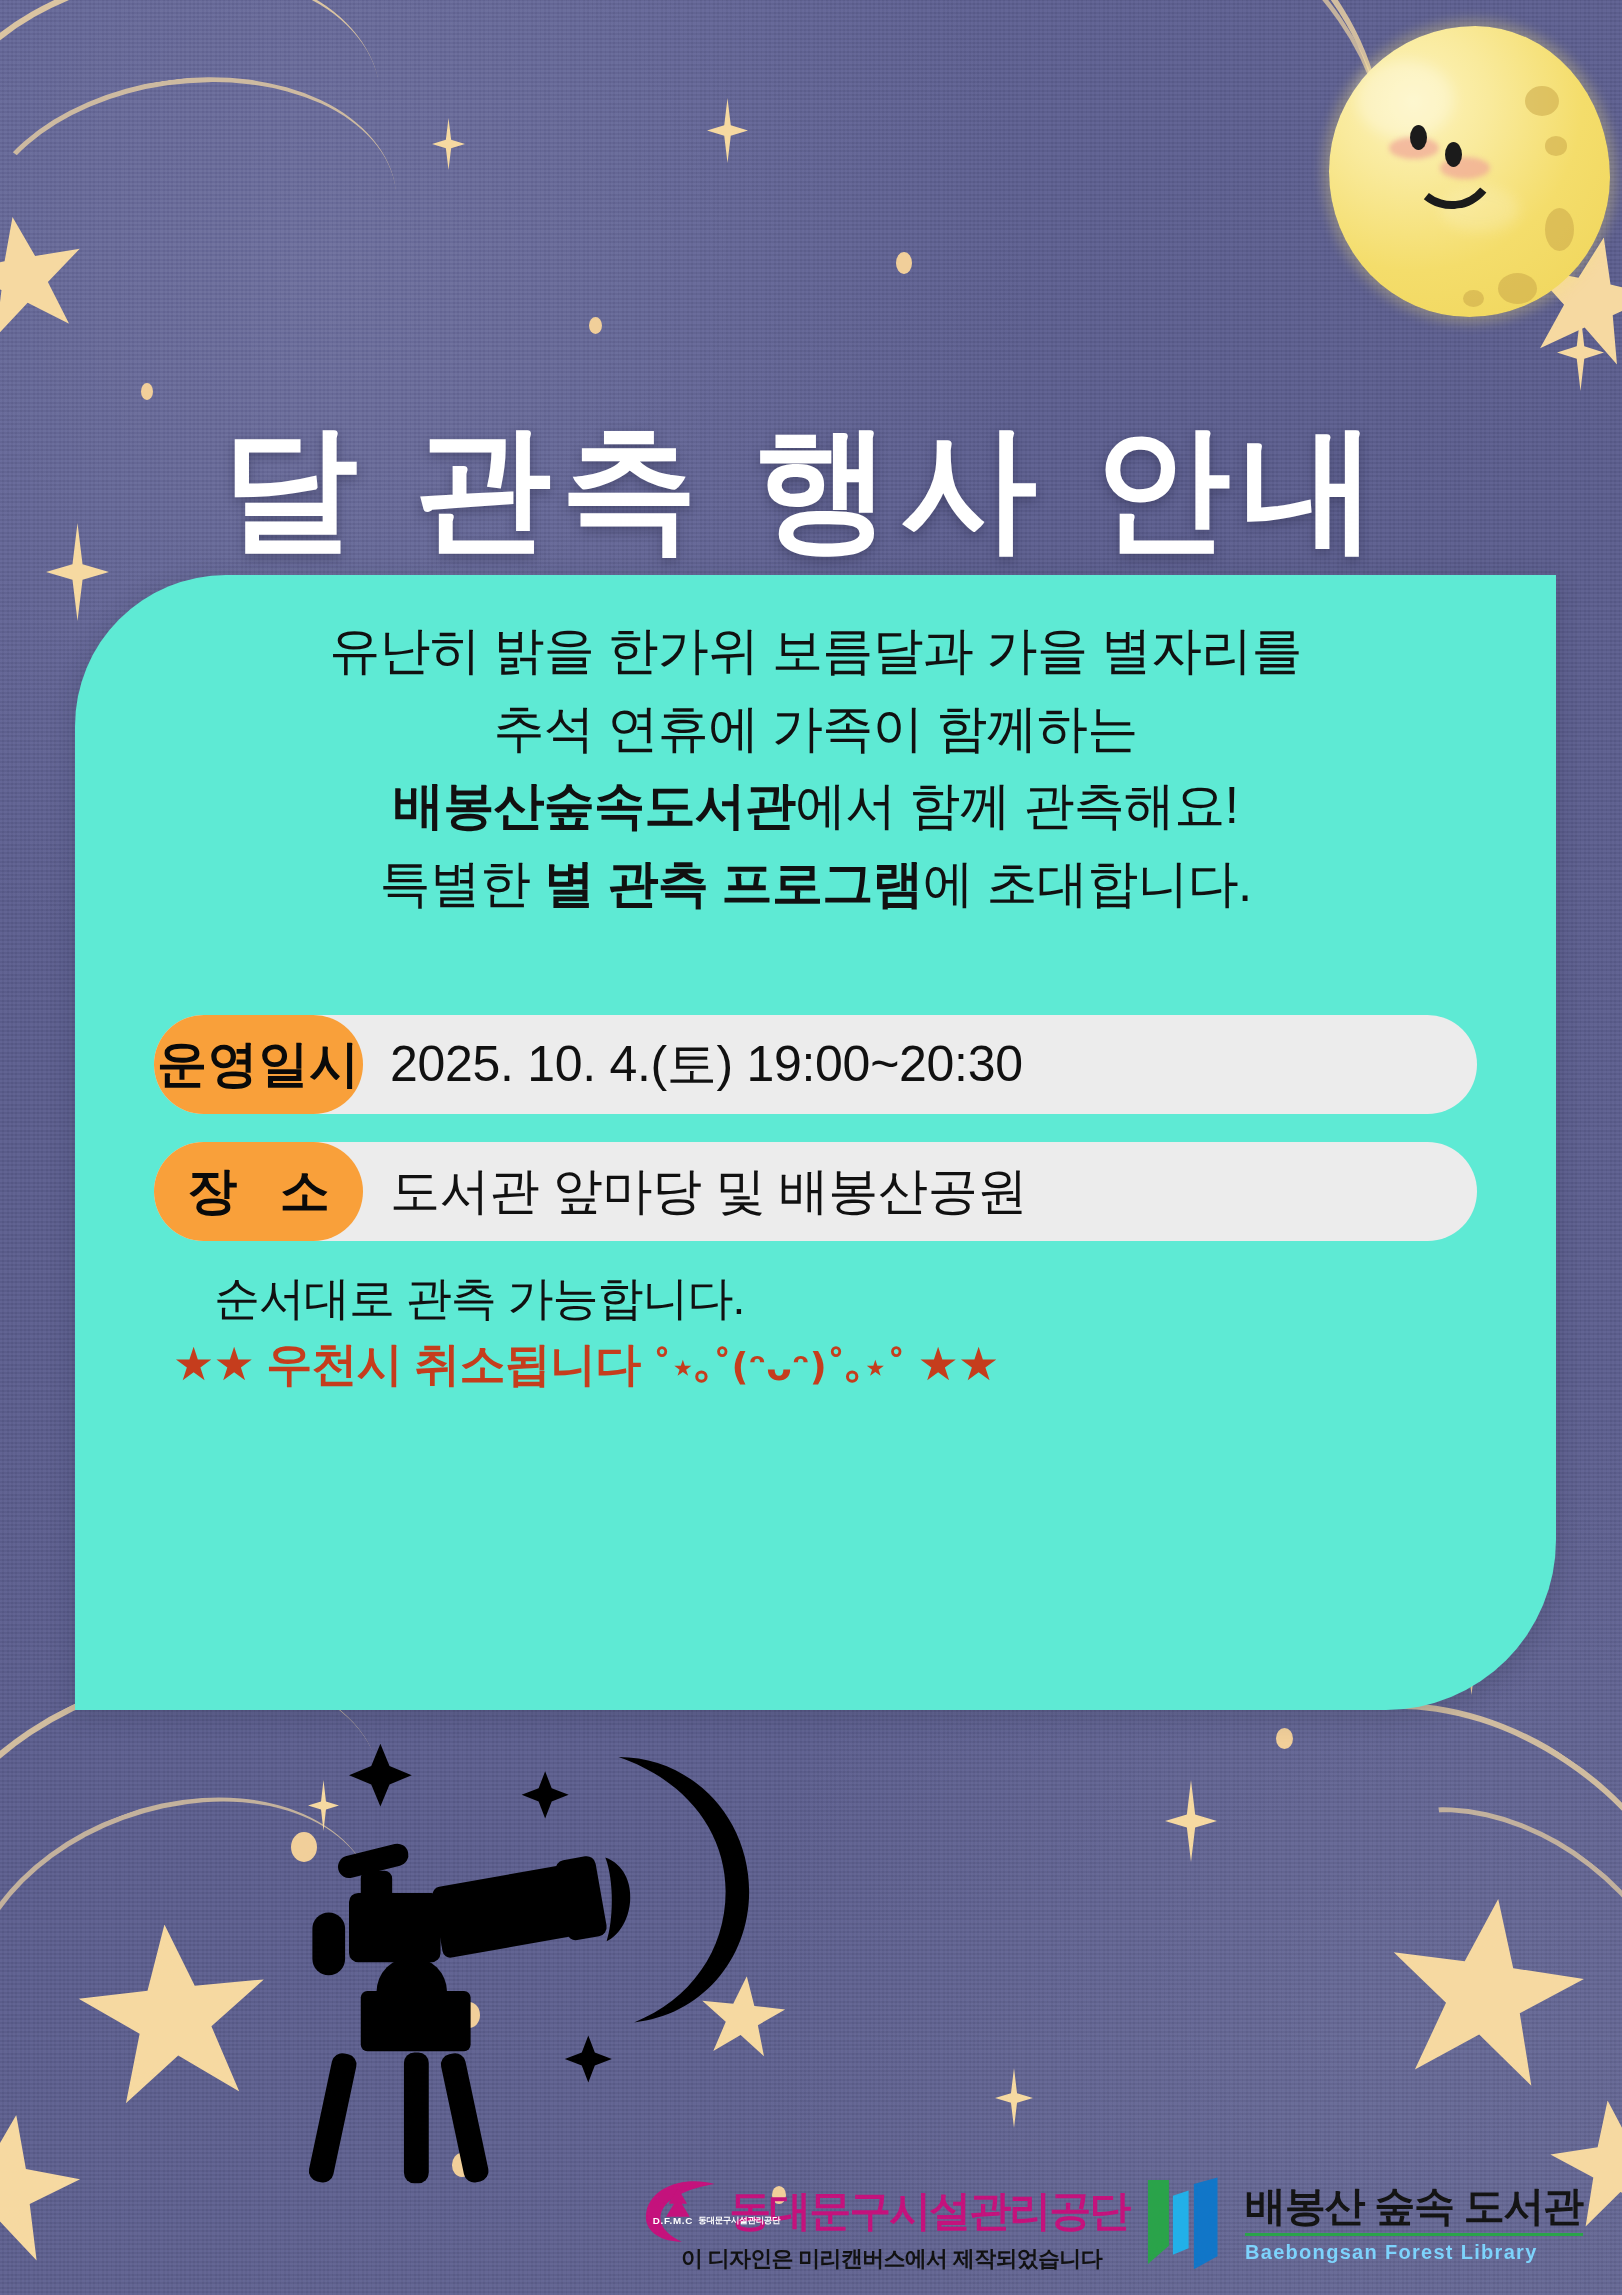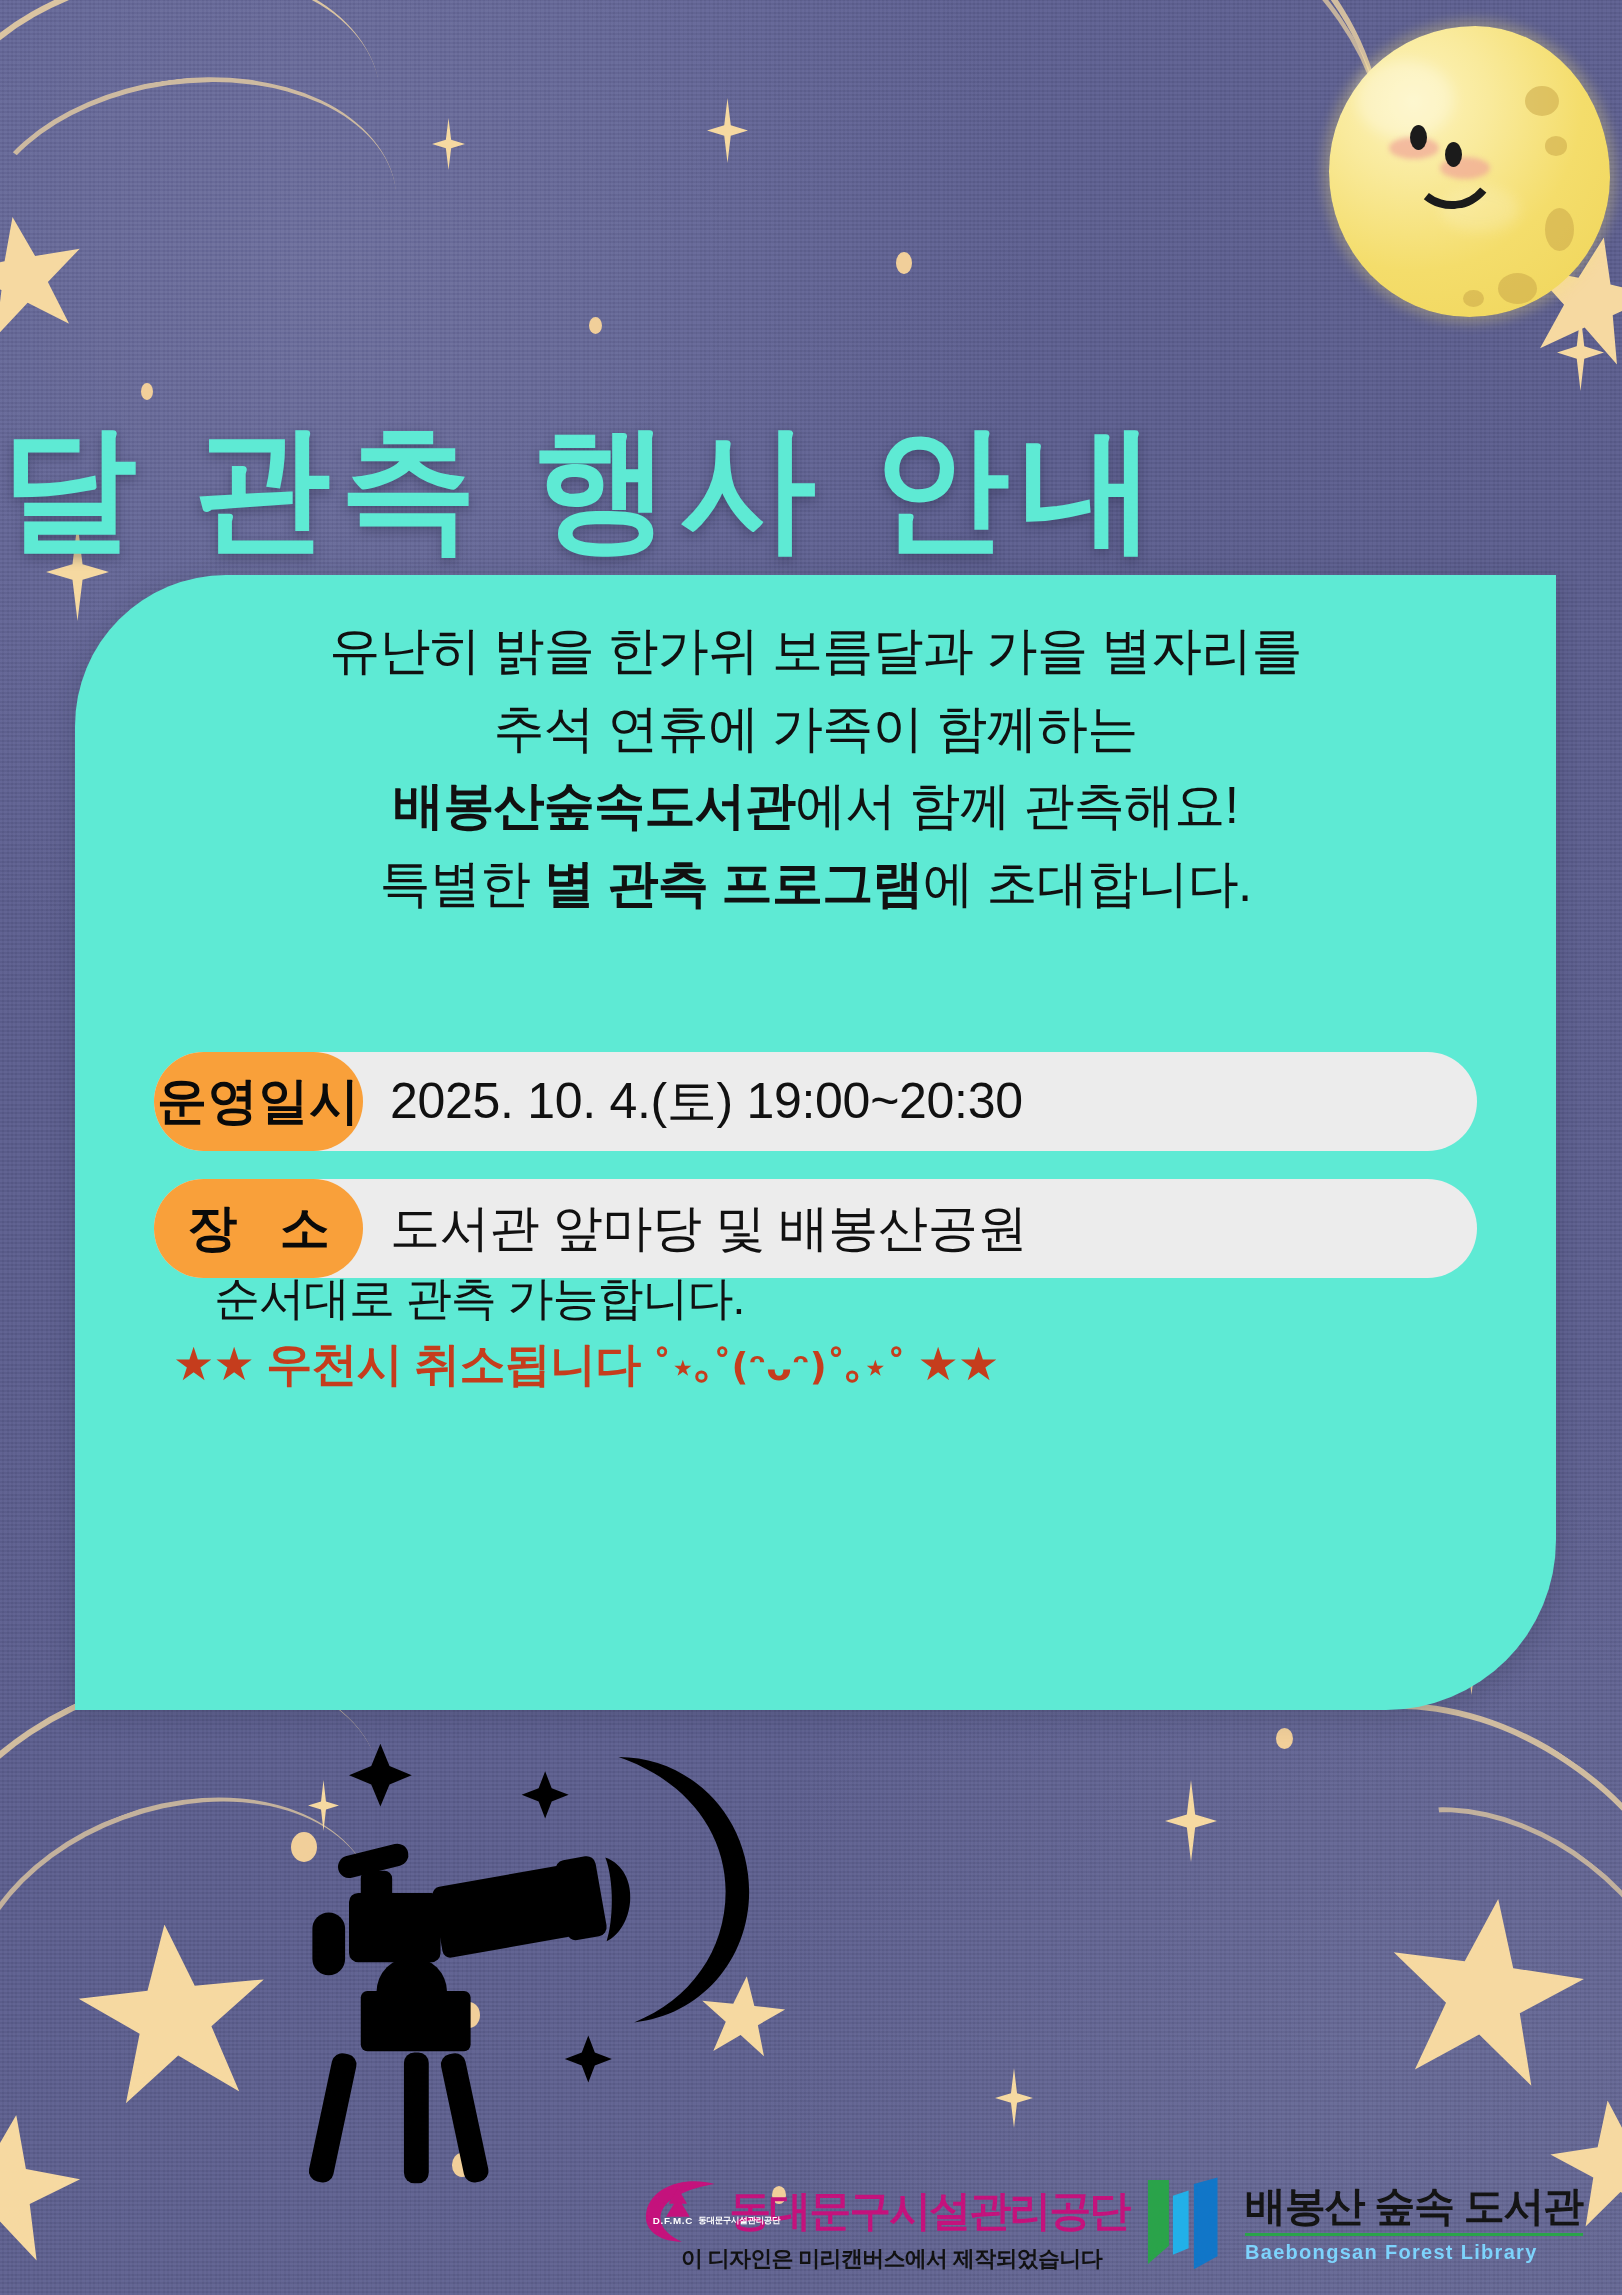--- a/index.html
+++ b/index.html
@@ -88,8 +88,8 @@
     position: absolute;
     top: 327px;
     left: 0; right: 16px;
-    text-align: left;
-    color: #5eead4;
+    text-align: center;
+    color: #ffffff;
     font-size: 137px;
     font-weight: 700;
     letter-spacing: 9.2px;

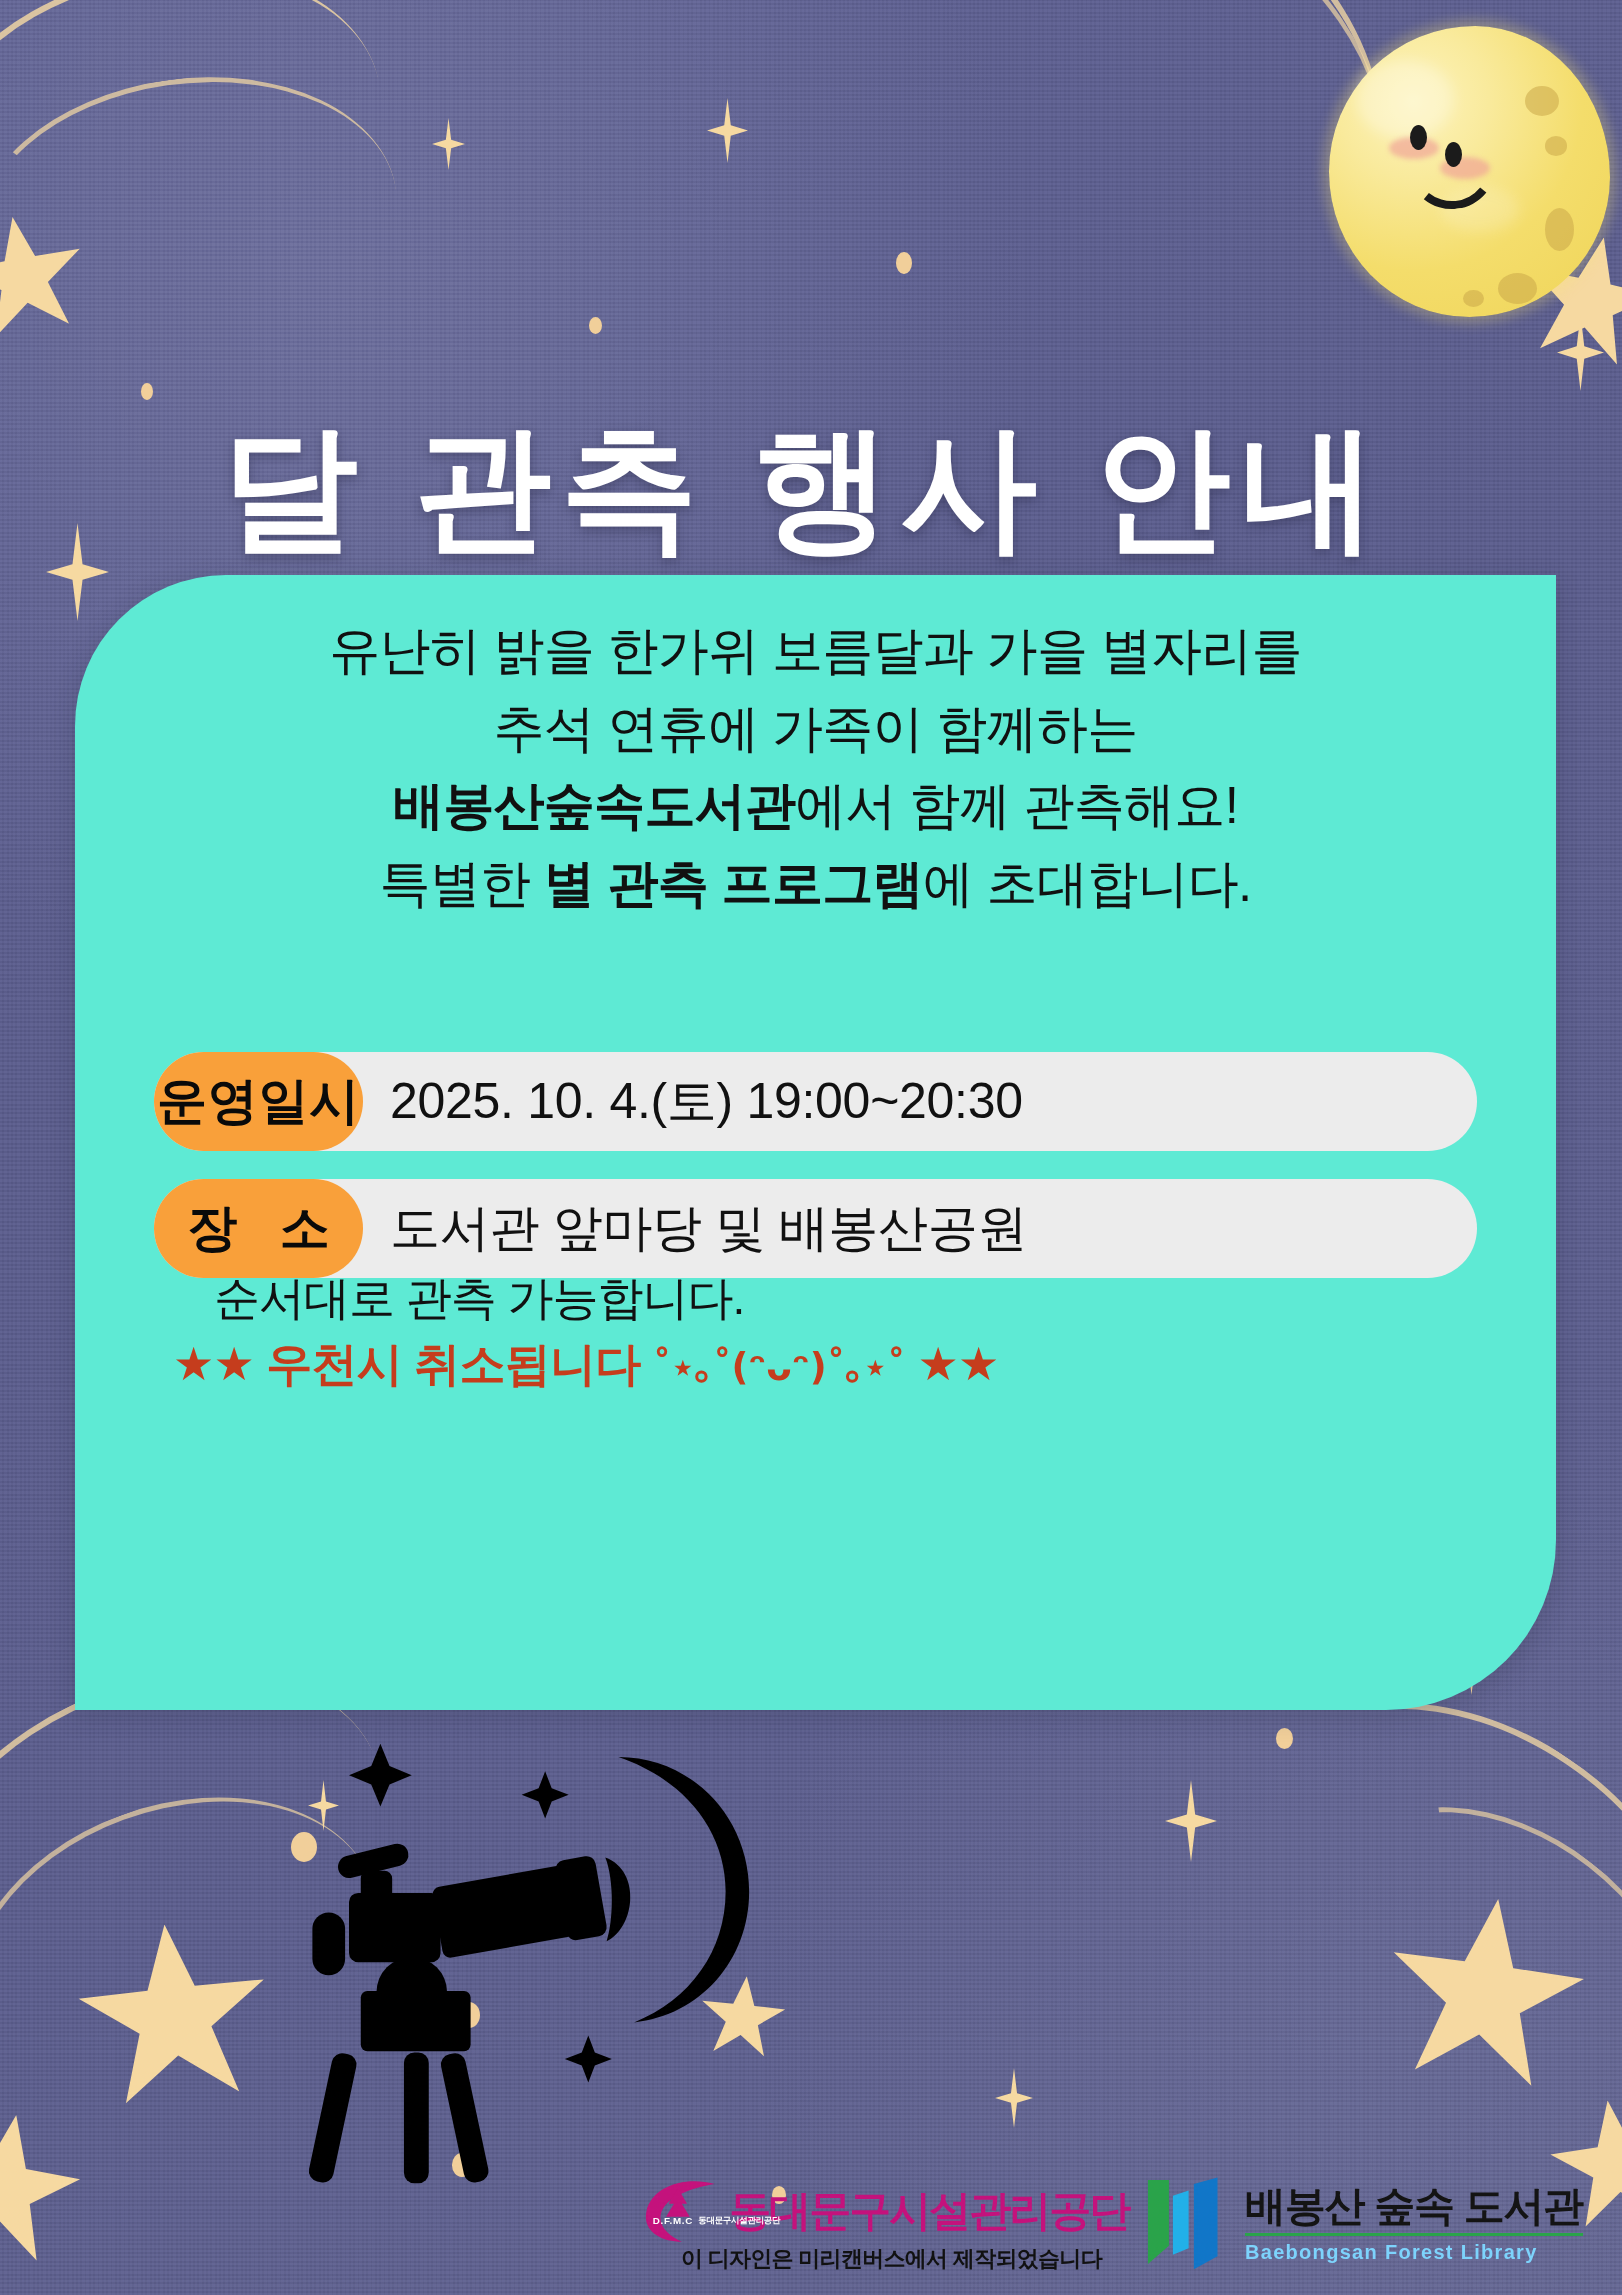--- a/index.html
+++ b/index.html
@@ -122,7 +122,7 @@
   .lead .b { font-weight: 700; }
 
   
-  .rows { position: absolute; top: 440px; left: 79px; right: 79px; margin-top: 37px; }
+  .rows { position: absolute; top: 440px; left: 79px; right: 79px; }
   .row {
     position: relative;
     height: 99px;

